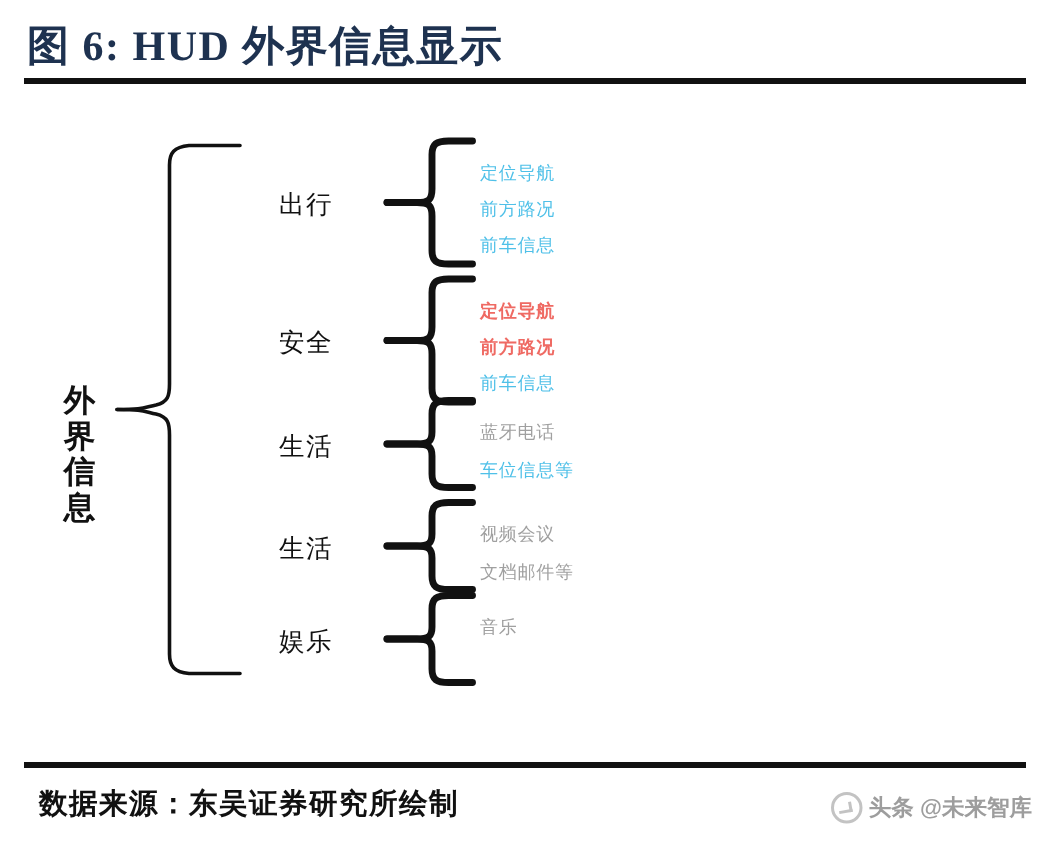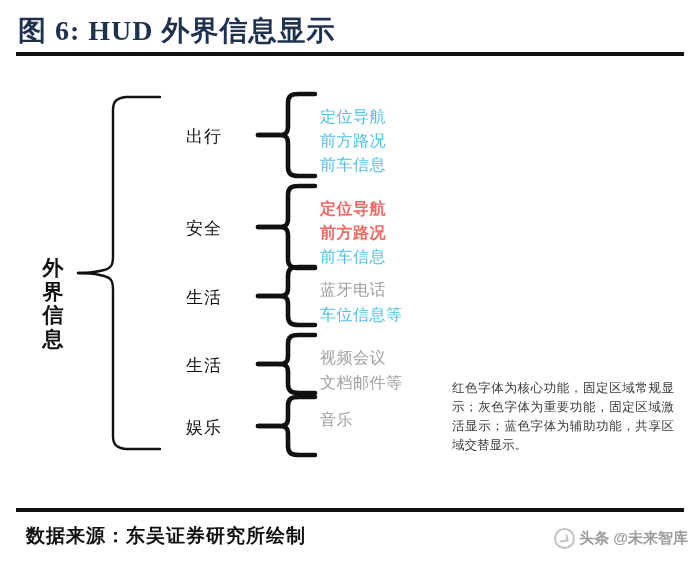--- a/index.html
+++ b/index.html
@@ -135,7 +135,7 @@
 
   .leaf {
     position: absolute;
-    font-size: 16px;
+    font-size: 12px;
     white-space: nowrap;
     letter-spacing: 0.5px;
   }

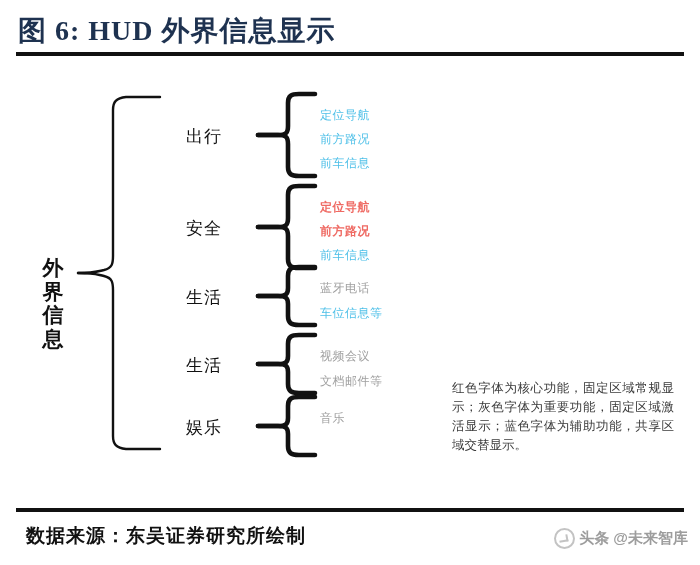--- a/index.html
+++ b/index.html
@@ -226,7 +226,6 @@
 
   <div class="leaf gray" style="left:320px; top:352px;">音乐</div>
 
-  <div class="legend-note">红色字体为核心功能，固定区域常规显示；灰色字体为重要功能，固定区域激活显示；蓝色字体为辅助功能，共享区域交替显示。</div>
 </div>
 
 <div class="rule-bottom"></div>

